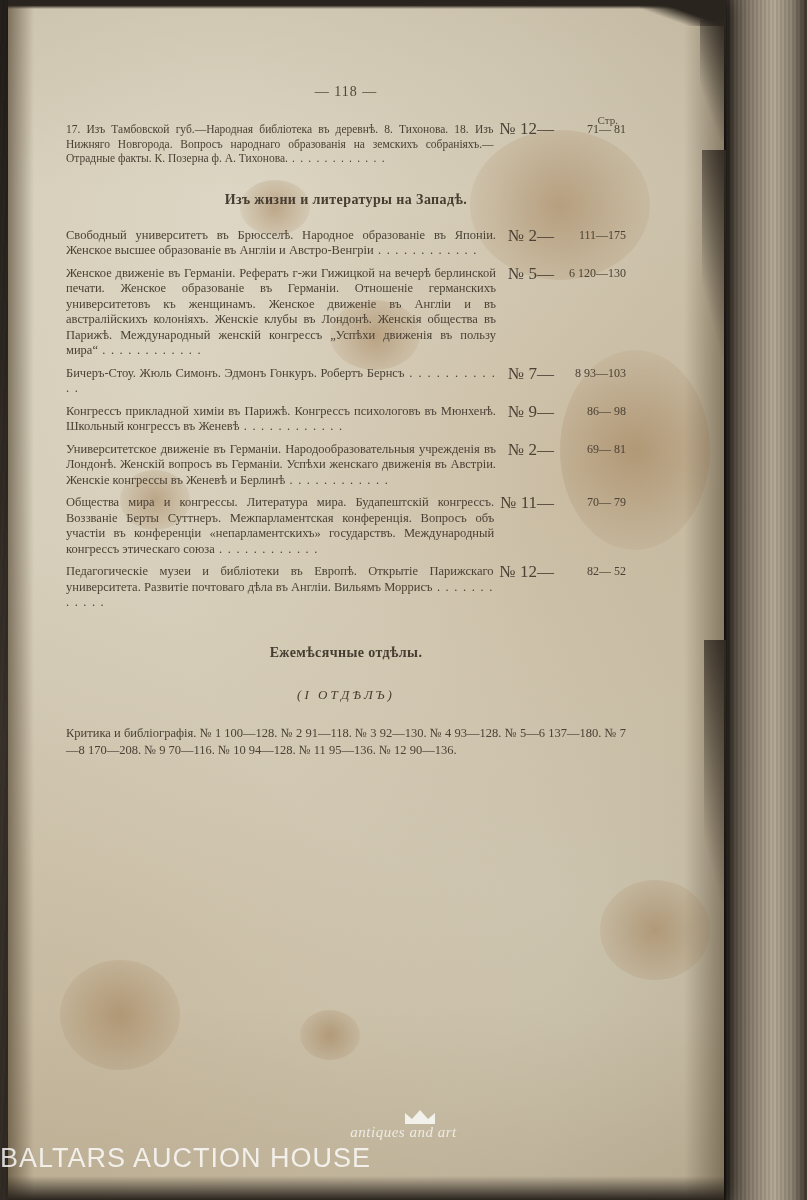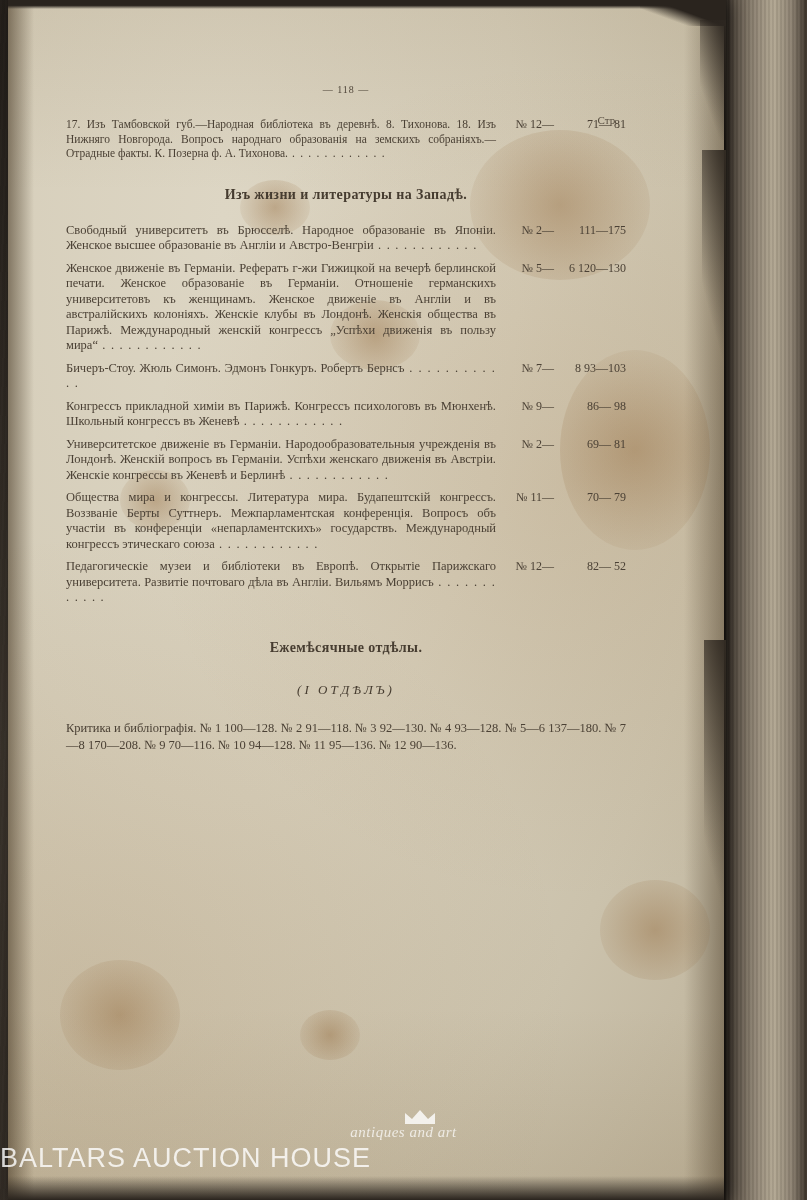--- a/index.html
+++ b/index.html
@@ -100,7 +100,7 @@
   }
   .folio {
     text-align: center;
-    font-size: 10px;
+    font-size: 14px;
     letter-spacing: 1px;
     color: #50463a;
     margin-bottom: 22px;

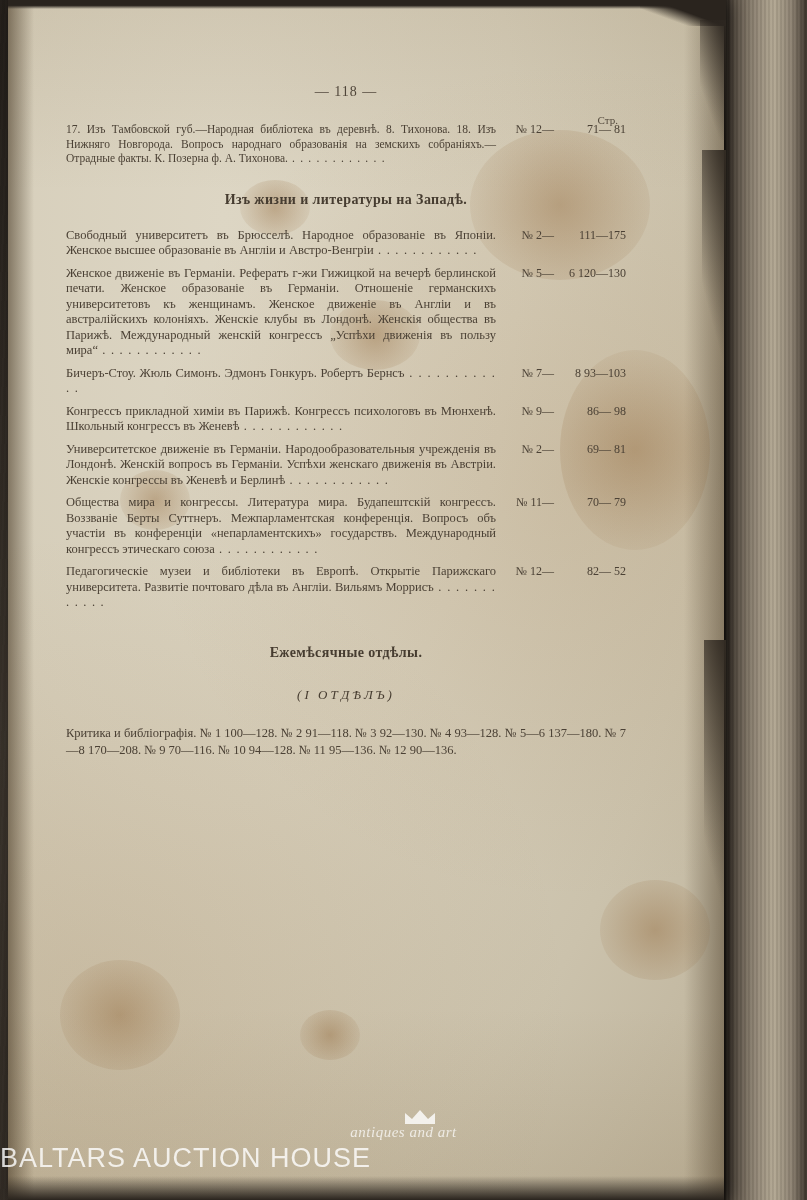--- a/index.html
+++ b/index.html
@@ -129,7 +129,7 @@
     flex: 0 0 52px;
     text-align: right;
     white-space: nowrap;
-    font-size: 12px;
+    font-size: 17px;
   }
   .entry .pages {
     flex: 0 0 68px;

